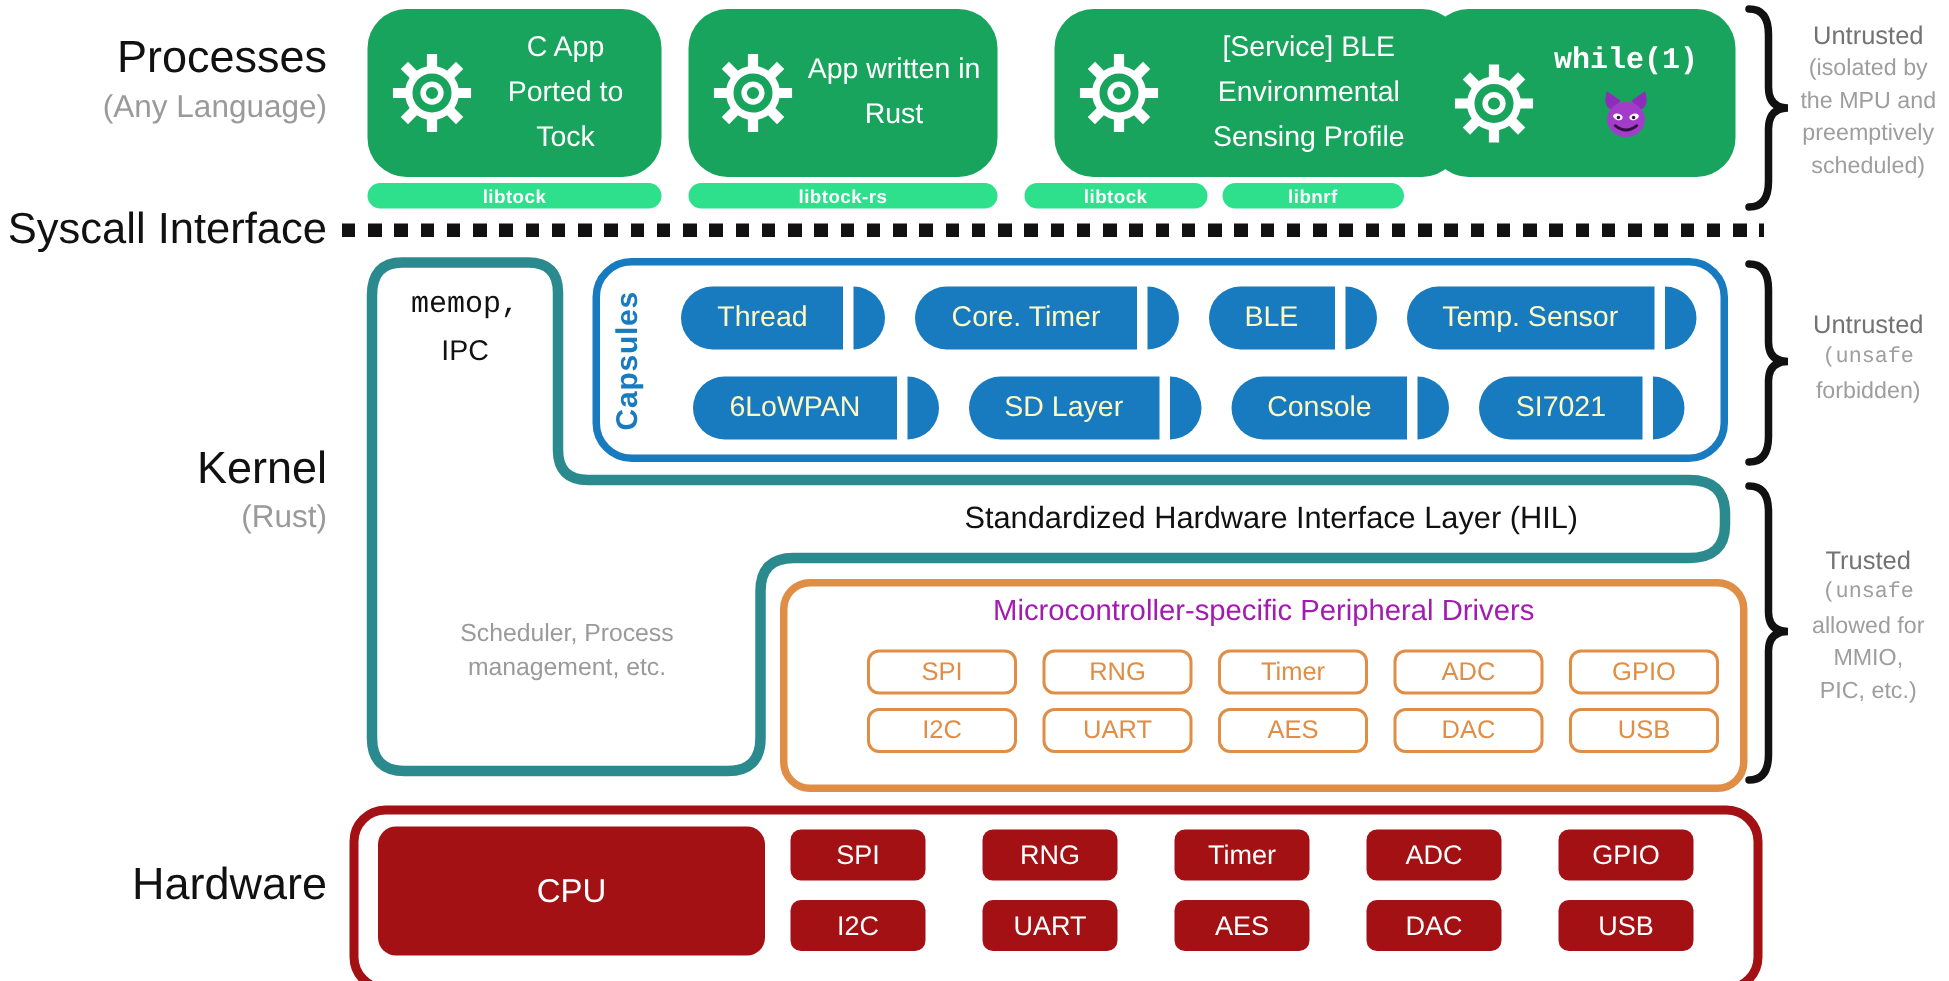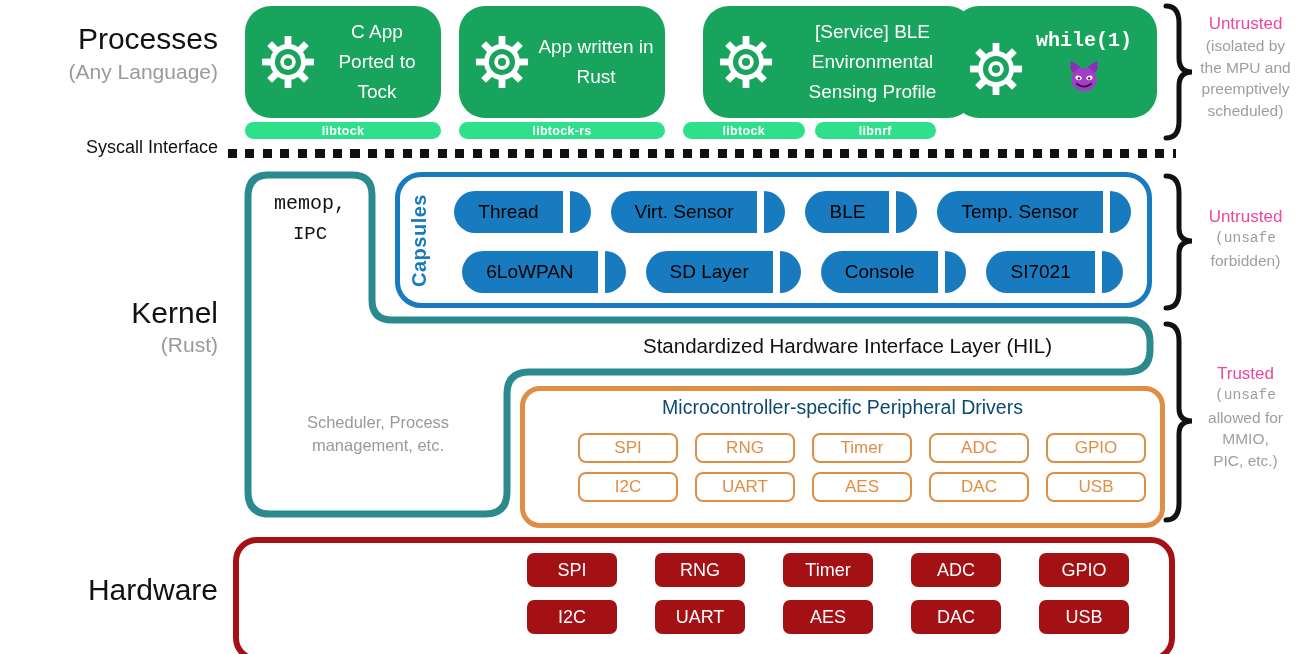--- a/index.html
+++ b/index.html
@@ -66,7 +66,7 @@
 
   
   .ann{left:1192px;width:107px;text-align:center;}
-  .ann-title{font-size:17px;color:#ec4899;line-height:22px;}
+  .ann-title{font-size:17px;color:#737373;line-height:22px;}
   .ann-line{font-size:15.5px;color:#9e9e9e;line-height:21.5px;}
   .ann-line.mono{font-family:"Liberation Mono",monospace;font-size:14.5px;}
 </style>

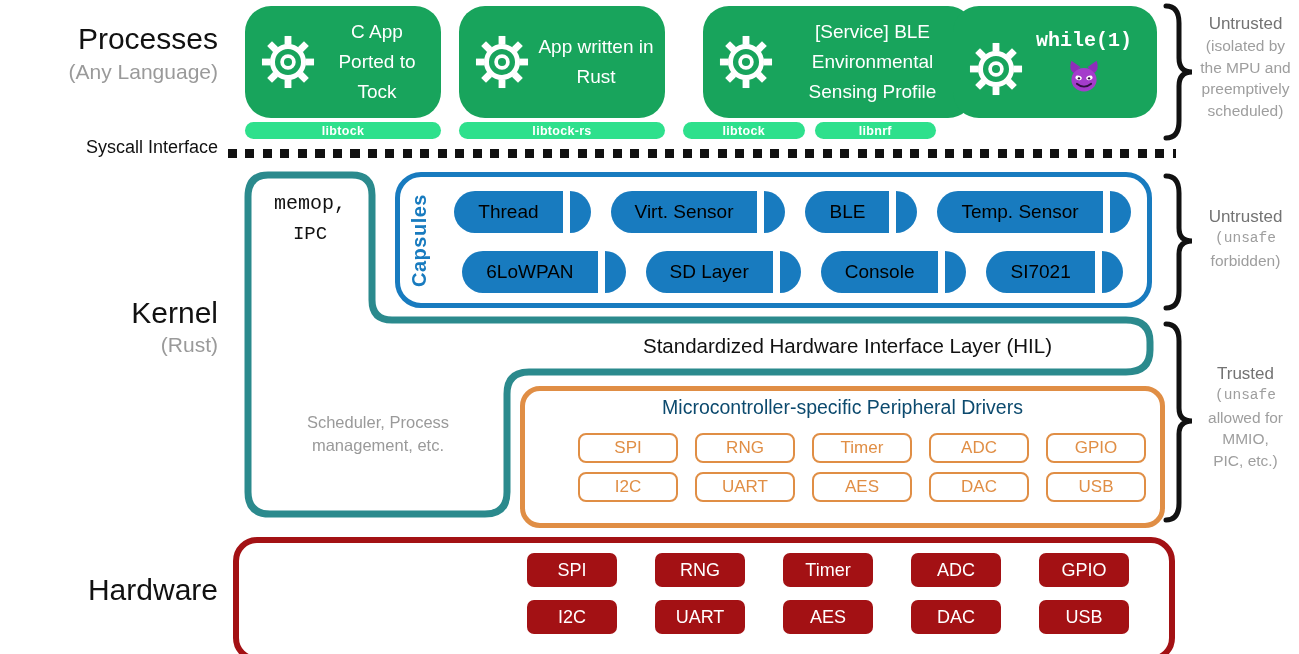--- a/index.html
+++ b/index.html
@@ -120,7 +120,7 @@
 
   <div class="abs rail rail-title" style="top:22px">Processes</div>
   <div class="abs rail rail-sub" style="top:60px">(Any Language)</div>
-  <div class="abs rail rail-title" style="top:137px;font-size:18px">Syscall Interface</div>
+  <div class="abs rail rail-title" style="top:137px;font-size:29px">Syscall Interface</div>
   <div class="abs rail rail-sub" style="top:333px">(Rust)</div>
   <div class="abs rail rail-title" style="top:296px">Kernel</div>
   <div class="abs rail rail-title" style="top:573px">Hardware</div>

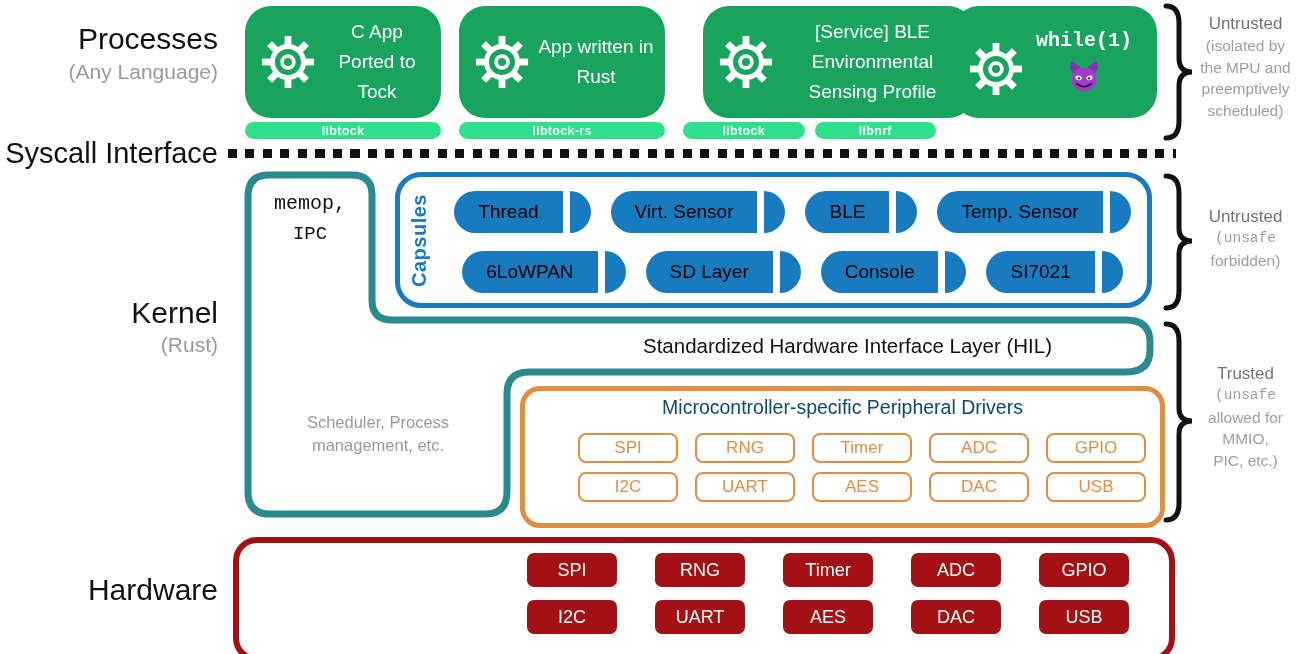--- a/index.html
+++ b/index.html
@@ -37,7 +37,7 @@
                             font-weight:700;font-size:20px;letter-spacing:.5px;}
   .pill-row{position:absolute;left:46px;right:8px;display:flex;justify-content:center;gap:20px;height:42px;}
   .pill{display:flex;height:42px;}
-  .pill-body{background:#187bbf;border-radius:21px 0 0 21px;color:#000000;font-size:19px;
+  .pill-body{background:#187bbf;border-radius:21px 0 0 21px;color:#fef9c3;font-size:19px;
              display:flex;align-items:center;justify-content:center;padding:0 24px;white-space:nowrap;}
   .pill-cap{width:21px;margin-left:7px;background:#187bbf;border-radius:0 21px 21px 0;}
 

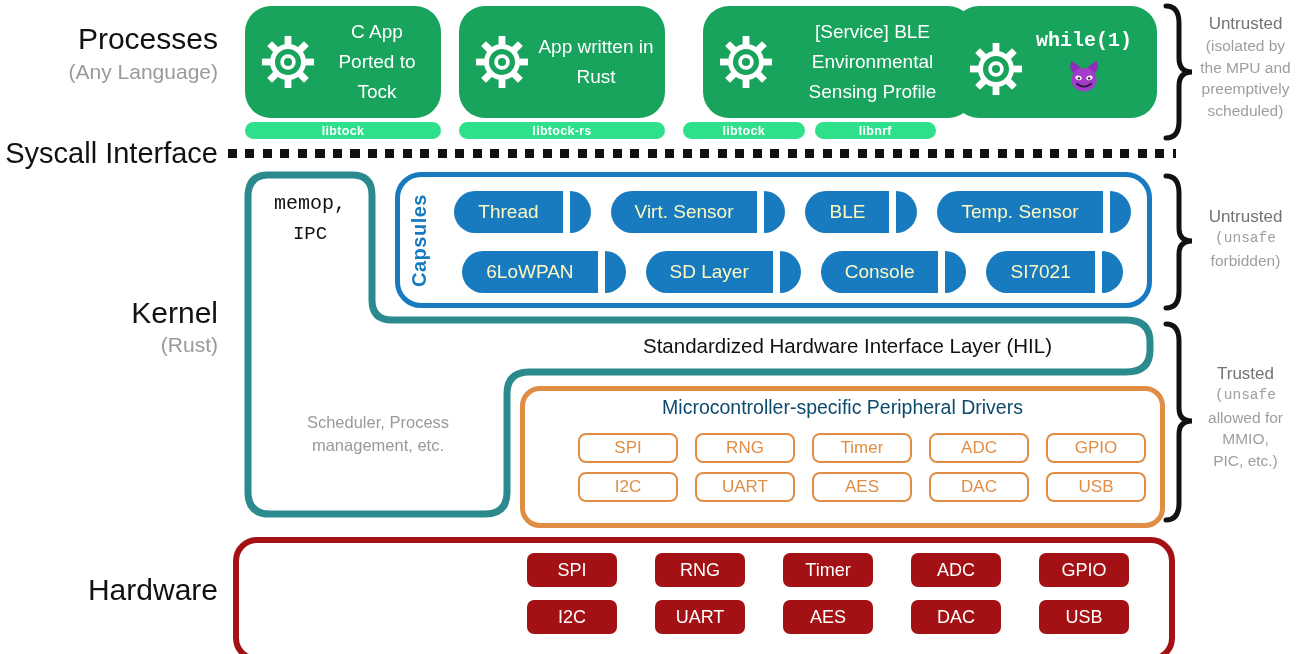--- a/index.html
+++ b/index.html
@@ -186,7 +186,7 @@
           <div class="pill-cap"></div>
       </div>
       <div class="pill">
-        <div class="pill-body">Virt. Sensor</div>
+        <div class="pill-body">Core. Timer</div>
           <div class="pill-cap"></div>
       </div>
       <div class="pill">

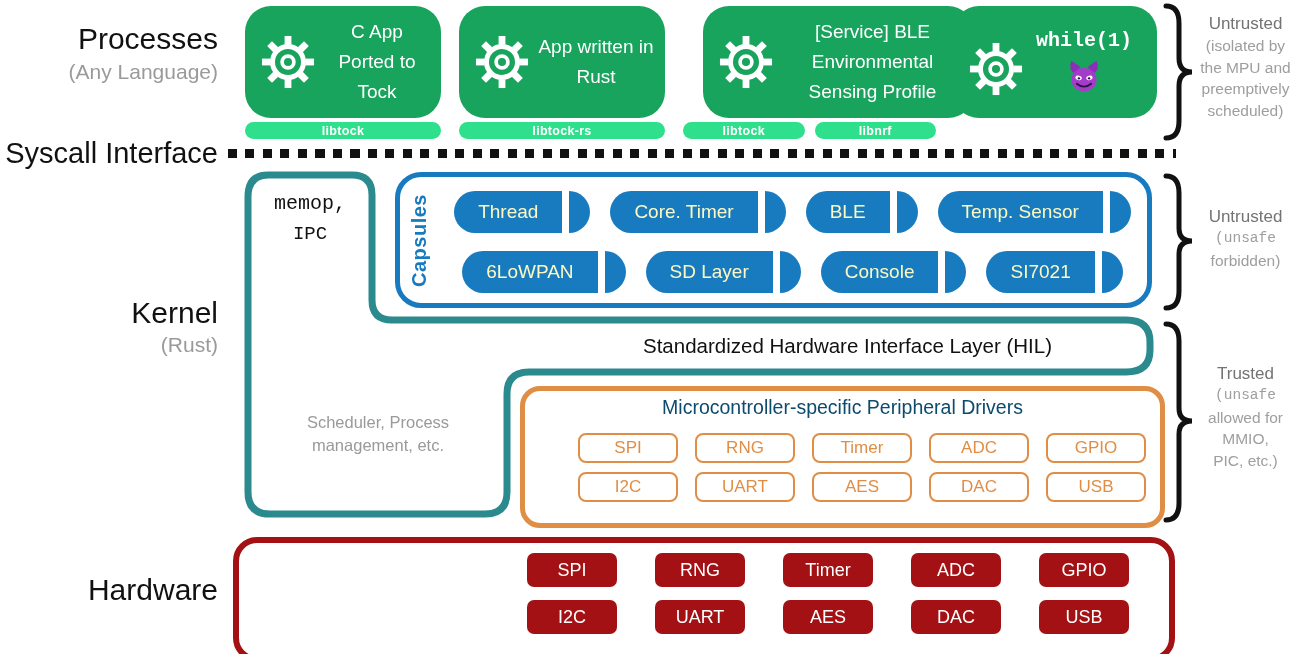--- a/index.html
+++ b/index.html
@@ -44,7 +44,7 @@
   
   .syscalls{left:248px;top:188px;width:124px;text-align:center;
             font-family:"Liberation Mono",monospace;font-size:20px;line-height:31px;color:#111;}
-  .syscalls .ipc{font-family:Liberation Mono, monospace;font-size:19px;text-align:center;}
+  .syscalls .ipc{font-family:Liberation Sans, sans-serif;font-size:19px;text-align:center;}
   .core-title{left:250px;top:380px;width:256px;text-align:center;font-size:21px;color:#111;}
   .core-sub{left:260px;top:411px;width:236px;text-align:center;font-size:16.5px;line-height:23px;color:#9a9a9a;}
   .hil{left:540px;top:334px;width:615px;text-align:center;font-size:20.5px;color:#111;}

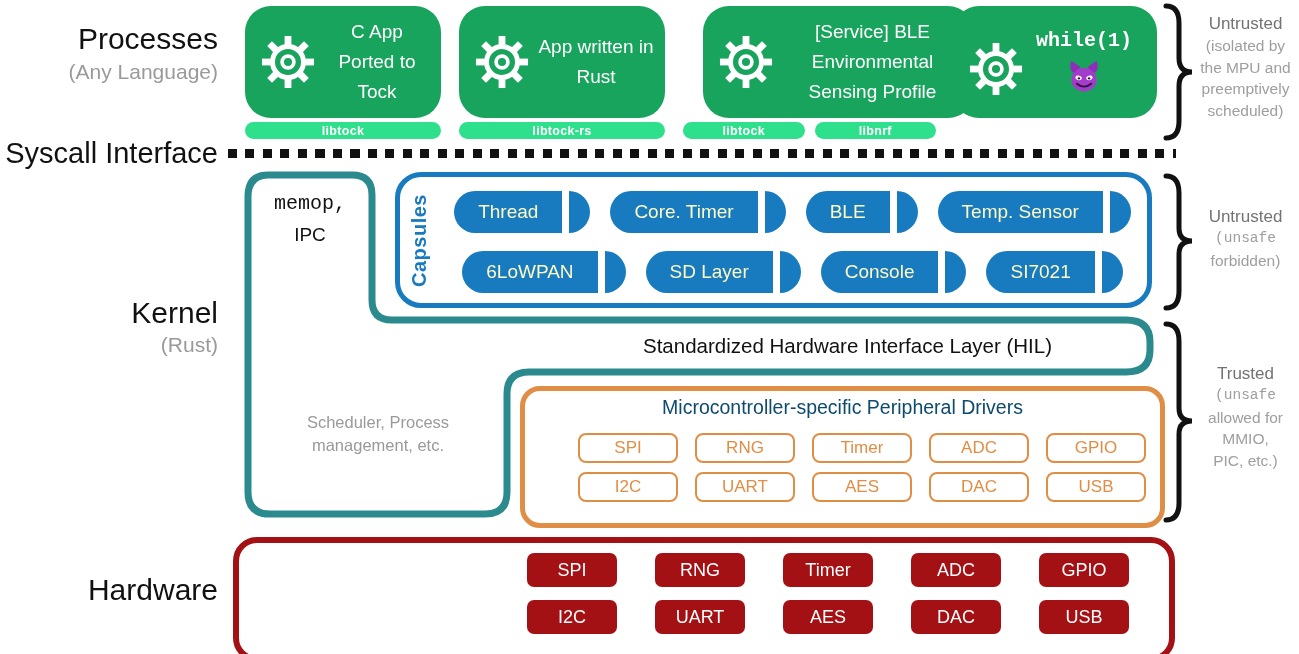--- a/index.html
+++ b/index.html
@@ -51,7 +51,7 @@
 
   
   .drivers-box{left:520px;top:386px;width:635px;height:132px;border:5px solid #e08e45;border-radius:20px;}
-  .drivers-title{left:540px;top:396px;width:605px;text-align:center;font-size:19.5px;color:#0c4a6e;}
+  .drivers-title{left:540px;top:396px;width:605px;text-align:center;font-size:19.5px;color:#a21caf;}
   .chip-row-o{left:578px;width:568px;height:30px;display:flex;justify-content:space-between;}
   .chip-o{width:100px;height:30px;border:2.5px solid #e08e45;border-radius:8px;color:#e08e45;
           font-size:17px;display:flex;align-items:center;justify-content:center;box-sizing:border-box;}

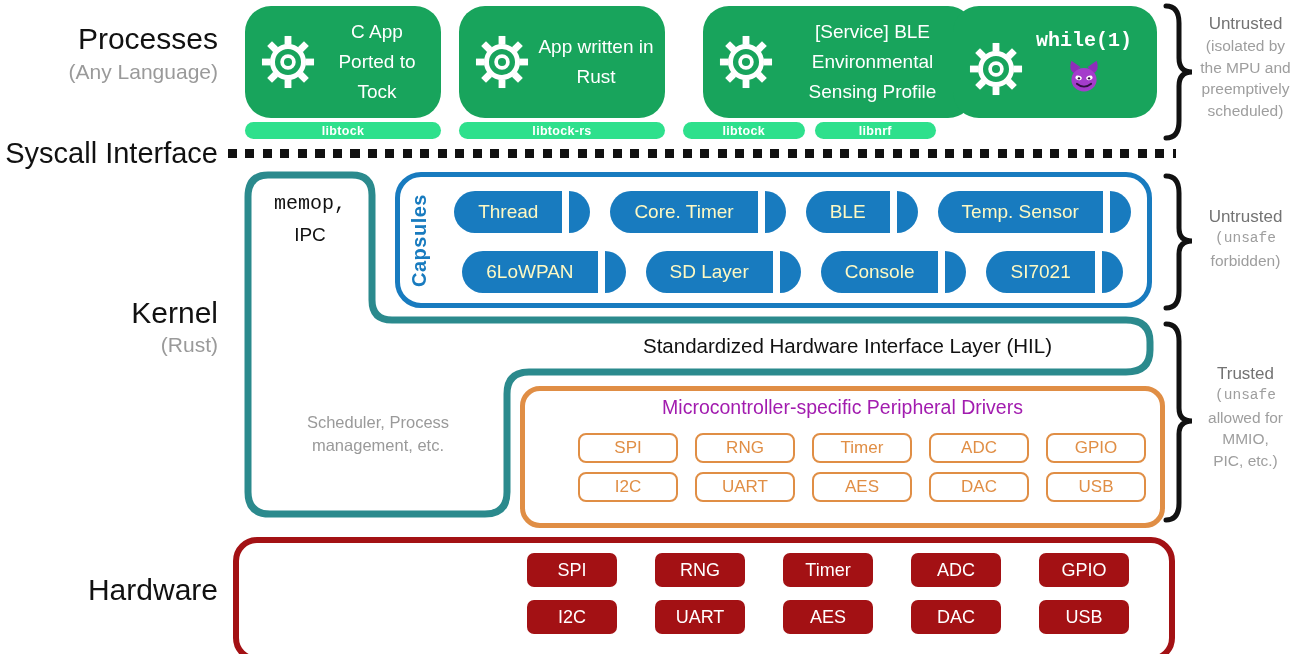--- a/index.html
+++ b/index.html
@@ -257,6 +257,7 @@
   </div>
 
   <div class="abs hw-box"></div>
+  <div class="abs cpu">CPU</div>
   <div class="abs chip-row-r" style="top:553px">
     <div class="chip-r">SPI</div>
     <div class="chip-r">RNG</div>

